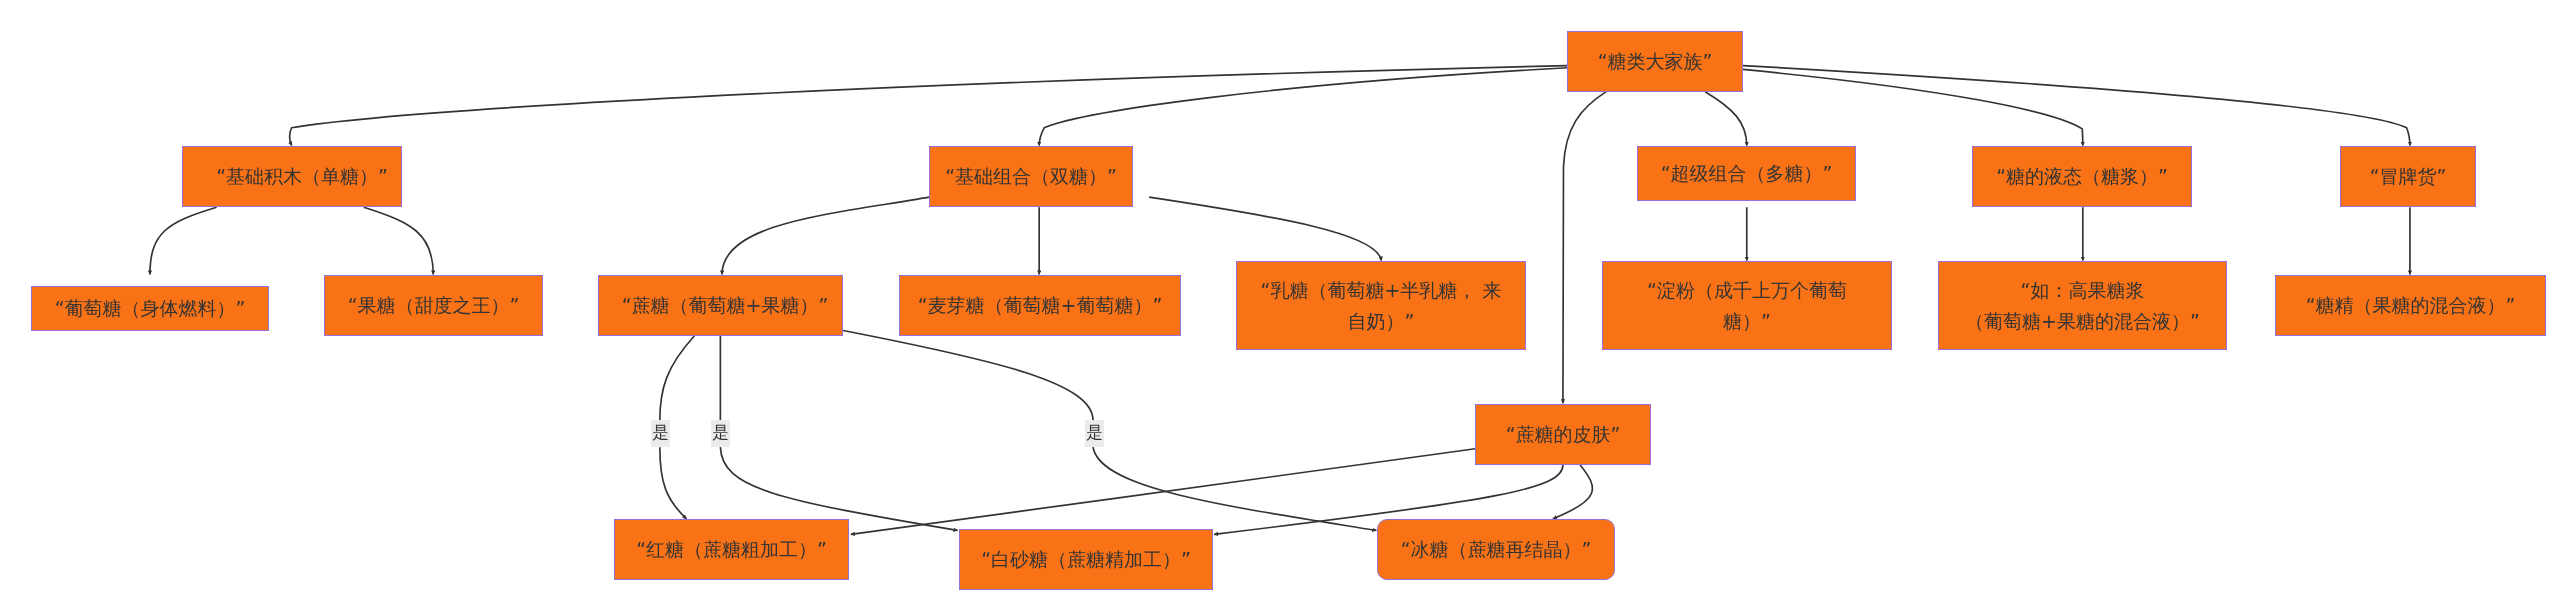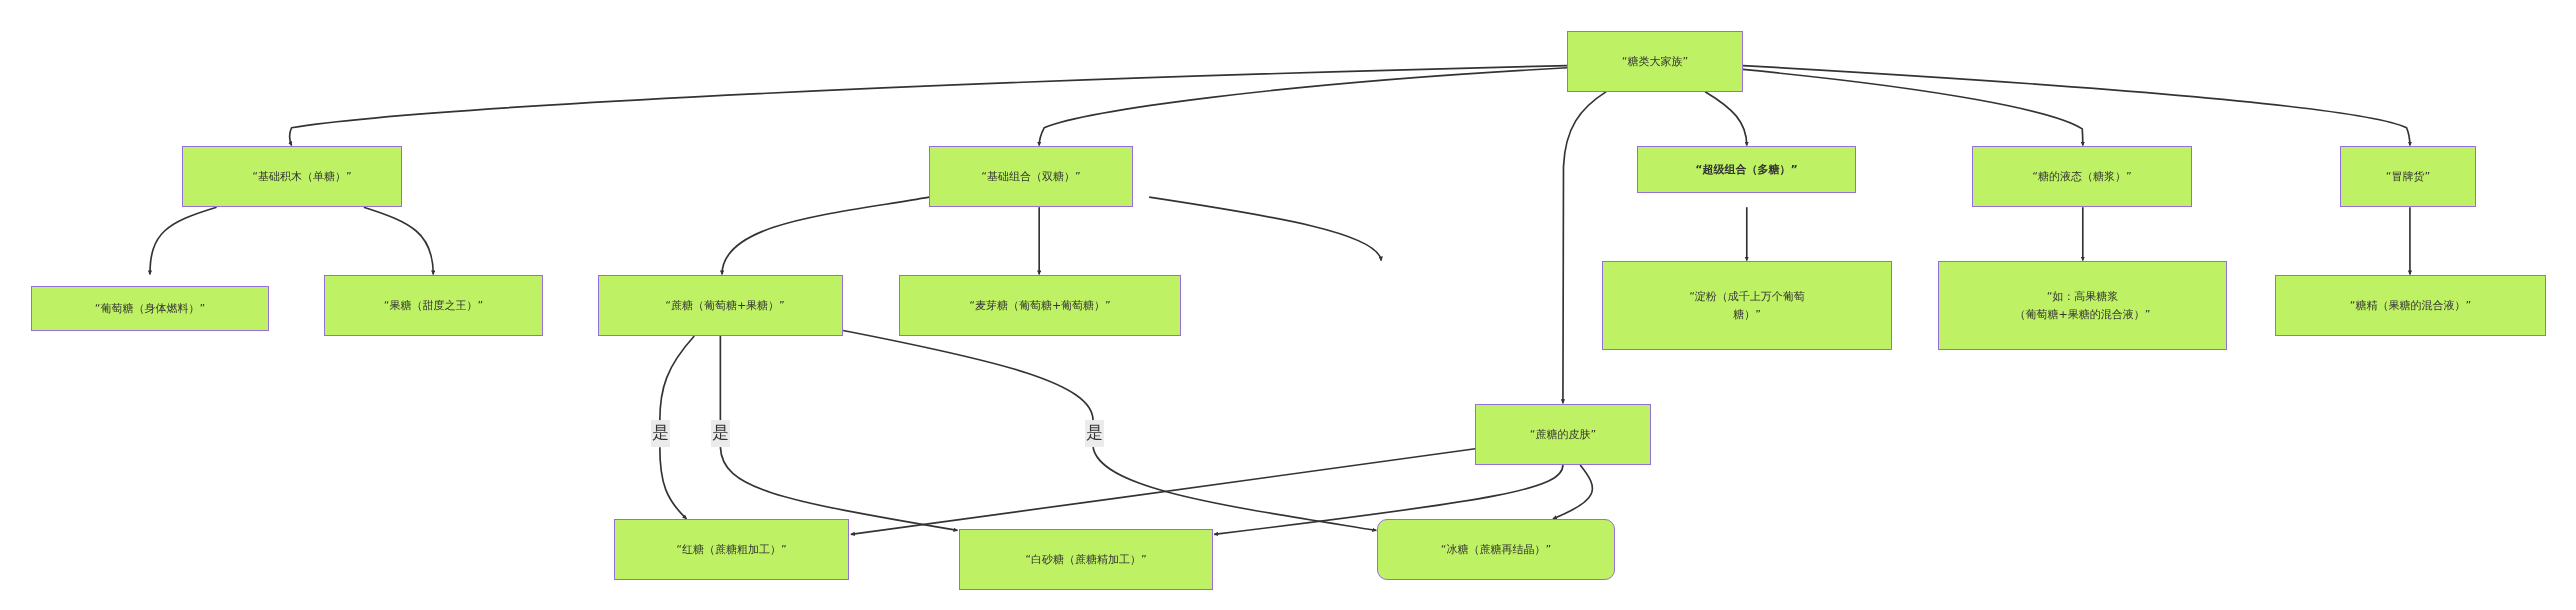--- a/index.html
+++ b/index.html
@@ -6,9 +6,9 @@
   body { width: 2576px; height: 611px; position: relative; overflow: hidden;
          font-family: "DejaVu Sans", "Liberation Sans", sans-serif; }
   #canvas { position: absolute; left: 0; top: 0; width: 2576px; height: 611px; }
-  .node { position: absolute; box-sizing: border-box; background: #bef264;
+  .node { position: absolute; box-sizing: border-box; background: #f97316;
           border: 1.7px solid #9370DB; display: flex; align-items: center; justify-content: center;
-          text-align: center; color: #333333; font-size: 11px; line-height: 1.6; padding: 0 11px; }
+          text-align: center; color: #333333; font-size: 19px; line-height: 1.6; padding: 0 11px; }
   .node span { display: block; }
   .edge-label { position: absolute; background: rgba(232,232,232,0.85); color: #333333;
                 font-size: 16.7px; line-height: 24.4px; width: 19px; height: 27px; text-align: center; }

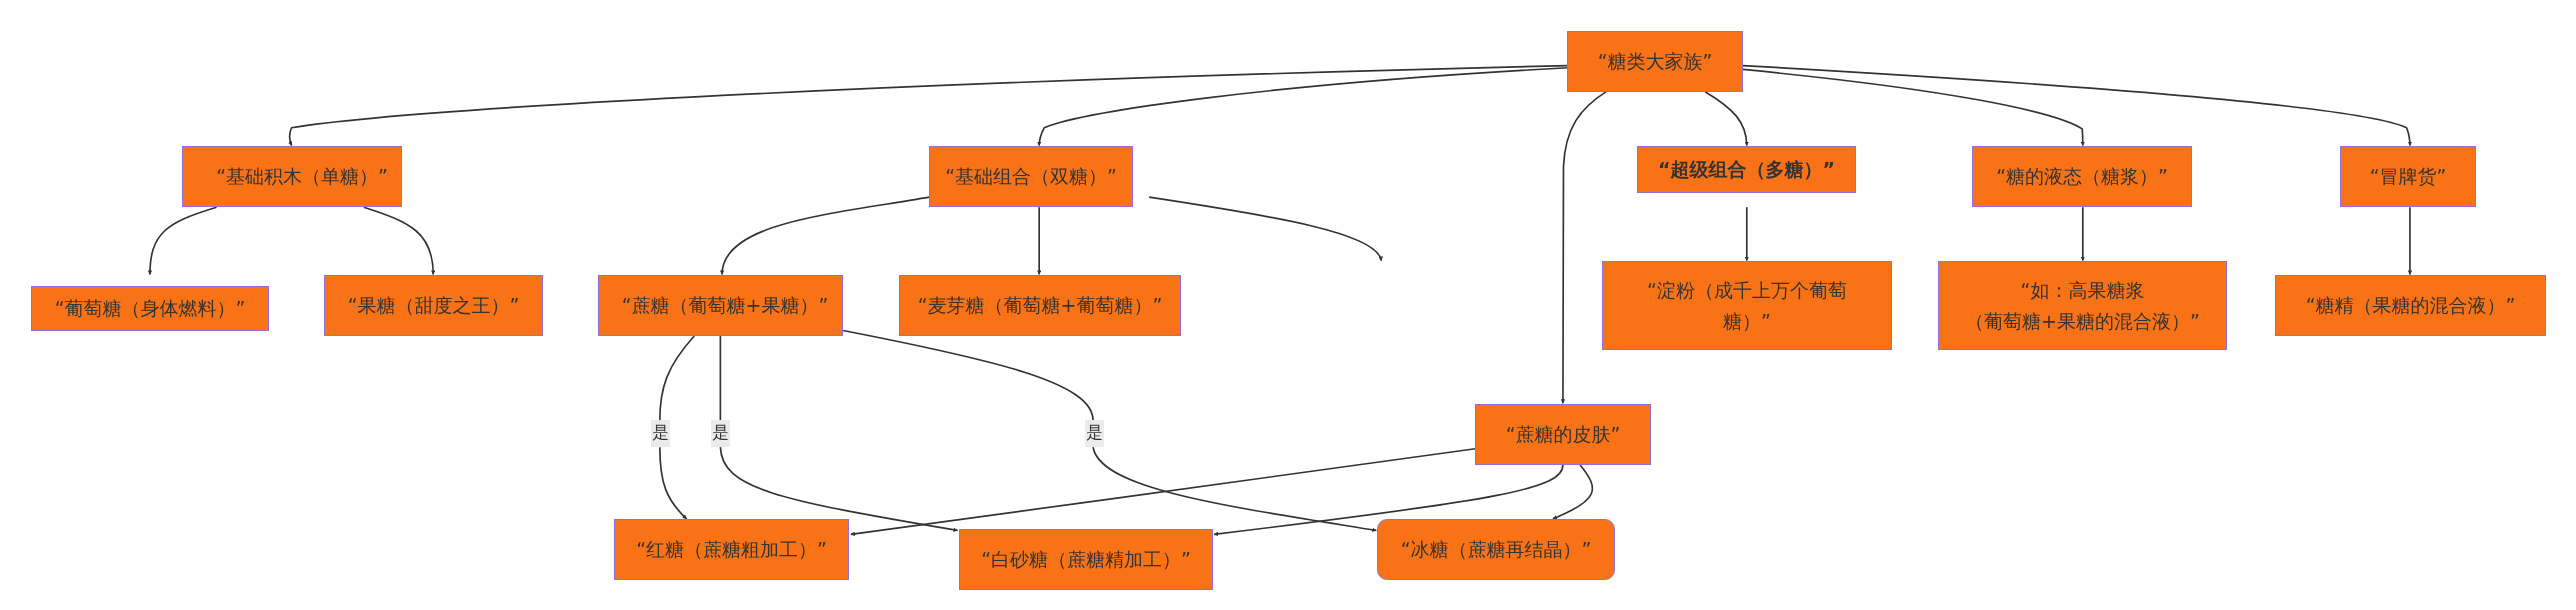--- a/index.html
+++ b/index.html
@@ -58,7 +58,7 @@
   <div class="node" id="n-di" style="left:929px;top:146px;width:204px;height:61px;">
       <span>“基础组合（双糖）”</span>
     </div>
-  <div class="node" id="n-poly" style="left:1637px;top:146px;width:219px;height:47px;font-weight:bold;">
+  <div class="node" id="n-poly" style="left:1637px;top:146px;width:219px;height:55px;">
       <span>“超级组合（多糖）”</span>
     </div>
   <div class="node" id="n-syrup" style="left:1972px;top:146px;width:220px;height:61px;">

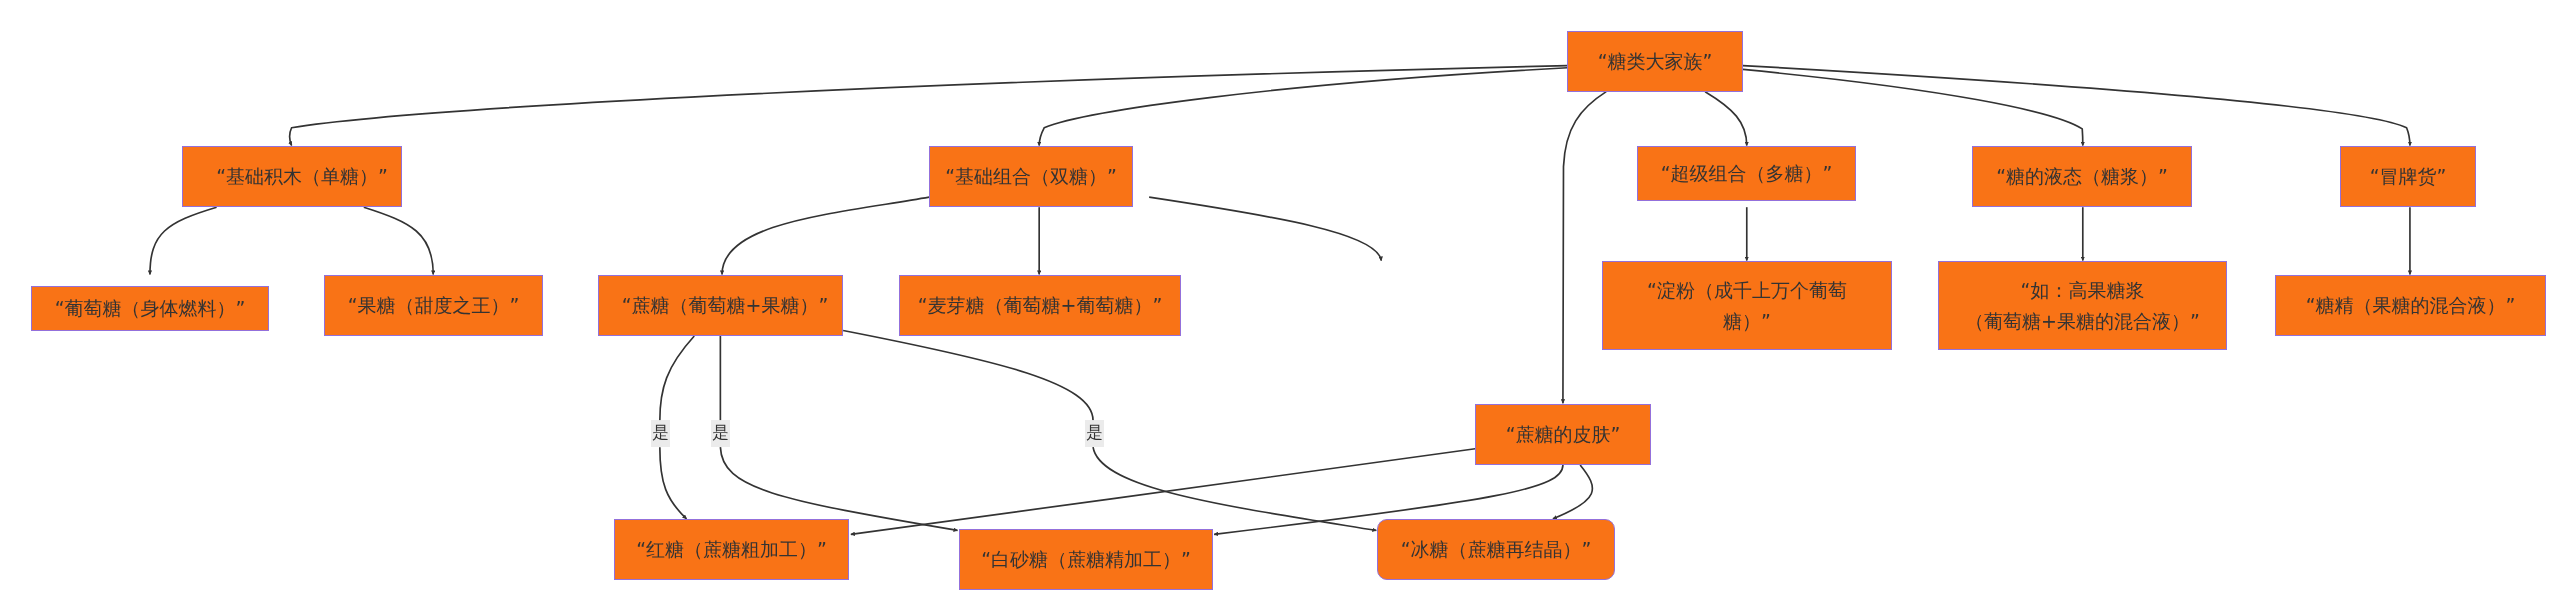--- a/index.html
+++ b/index.html
@@ -80,6 +80,12 @@
   <div class="node" id="n-maltose" style="left:899px;top:275px;width:282px;height:61px;text-align:right;">
       <span>“麦芽糖（葡萄糖+葡萄糖）”</span>
     </div>
+  <div class="node" id="n-lactose" style="left:1236px;top:261px;width:290px;height:89px;">
+      <span>
+        <span>“乳糖（葡萄糖+半乳糖， 来</span>
+        <span>自奶）”</span>
+      </span>
+    </div>
   <div class="node" id="n-starch" style="left:1602px;top:261px;width:290px;height:89px;">
       <span>
         <span>“淀粉（成千上万个葡萄</span>

